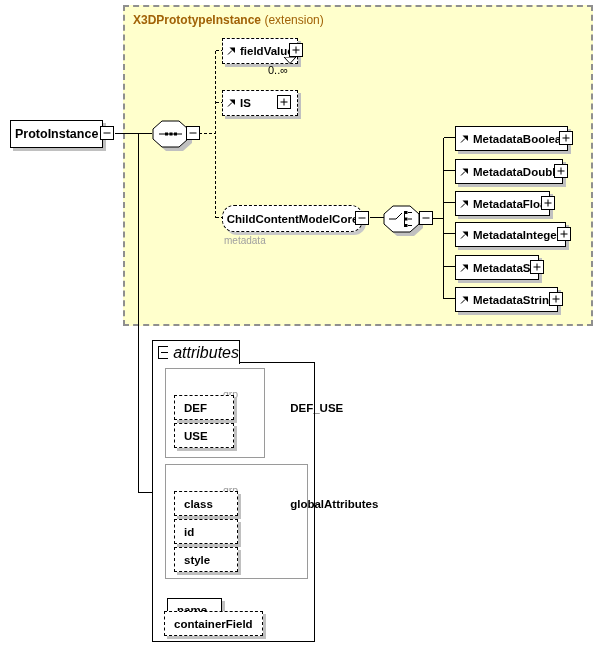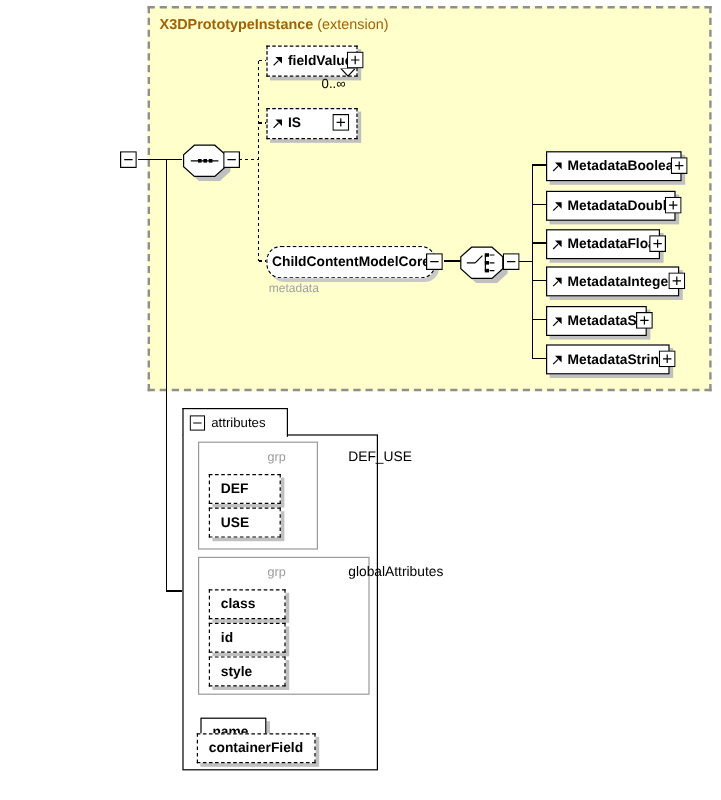--- a/index.html
+++ b/index.html
@@ -82,6 +82,9 @@
     </g>
   </svg>
 
+  <div class="ebox" style="left:10px;top:120px;width:91px;height:26px;font-size:12.5px;">
+    <span class="lbl">ProtoInstance</span>
+  </div>
   <svg class="handle" style="left:100px;top:126px;" width="14" height="14">
     <rect x="0.5" y="0.5" width="13" height="13" fill="#fff" stroke="#000"></rect>
       <line x1="3.5" y1="7" x2="10.5" y2="7" stroke="#000"></line>

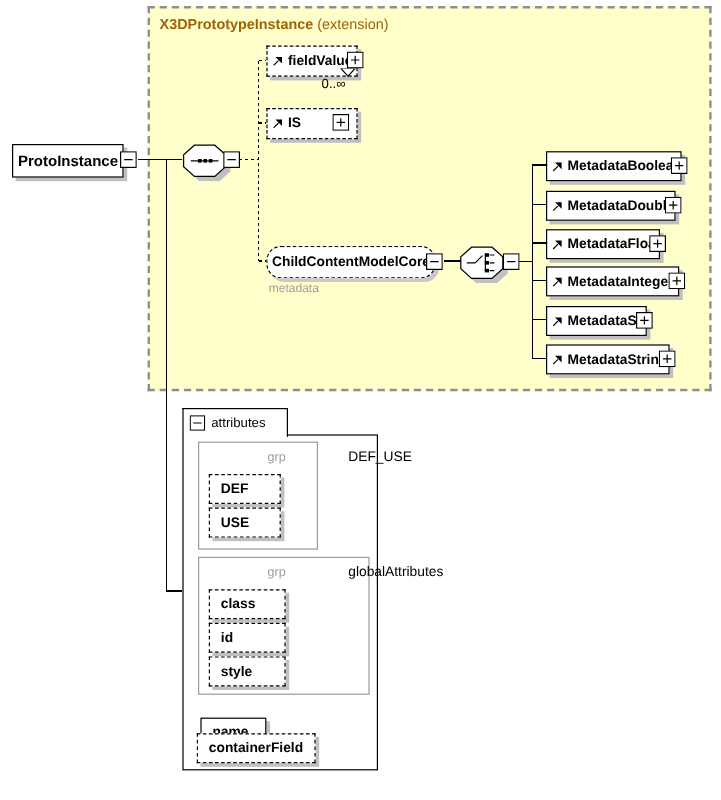--- a/index.html
+++ b/index.html
@@ -35,7 +35,7 @@
     position:absolute;left:152px;top:340px;width:86px;height:23px;background:#fff;
     border:1px solid #000;border-bottom:none;z-index:3;display:flex;align-items:center;
   }
-  .attr-tab .t{font-size:11px;margin-left:5px;}
+  .attr-tab .t{font-style:italic;font-size:16px;margin-left:5px;}
   .attr-body{
     position:absolute;left:152px;top:362px;width:161px;height:278px;background:#fff;
     border:1px solid #000;z-index:2;

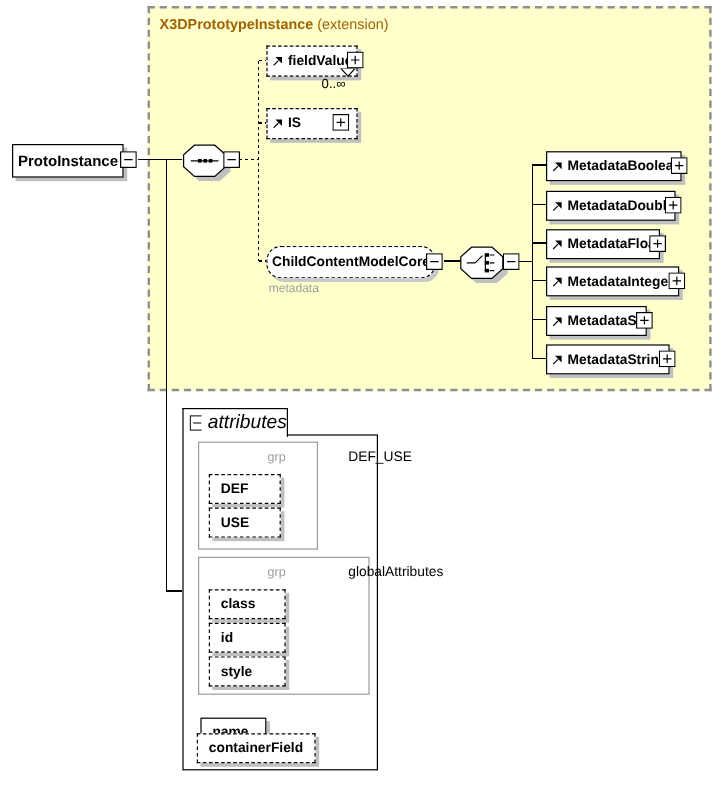--- a/index.html
+++ b/index.html
@@ -45,7 +45,7 @@
   }
   .grphead{display:flex;align-items:center;margin:5px 0 0 5px;font-size:11.5px;white-space:nowrap;gap:48px;}
   .grphead .pfx{color:#9c9c9c;font-size:10.5px;margin:0 4px 0 4px;}
-  .grphead .nm{font-weight:normal;}
+  .grphead .nm{font-weight:bold;margin-top:28px;}
   .note{position:absolute;z-index:2;font-size:10px;color:#a0a0a0;white-space:nowrap;}
   .occ{position:absolute;z-index:2;font-size:11px;color:#000;white-space:nowrap;}
   .chev{position:absolute;z-index:4;}

